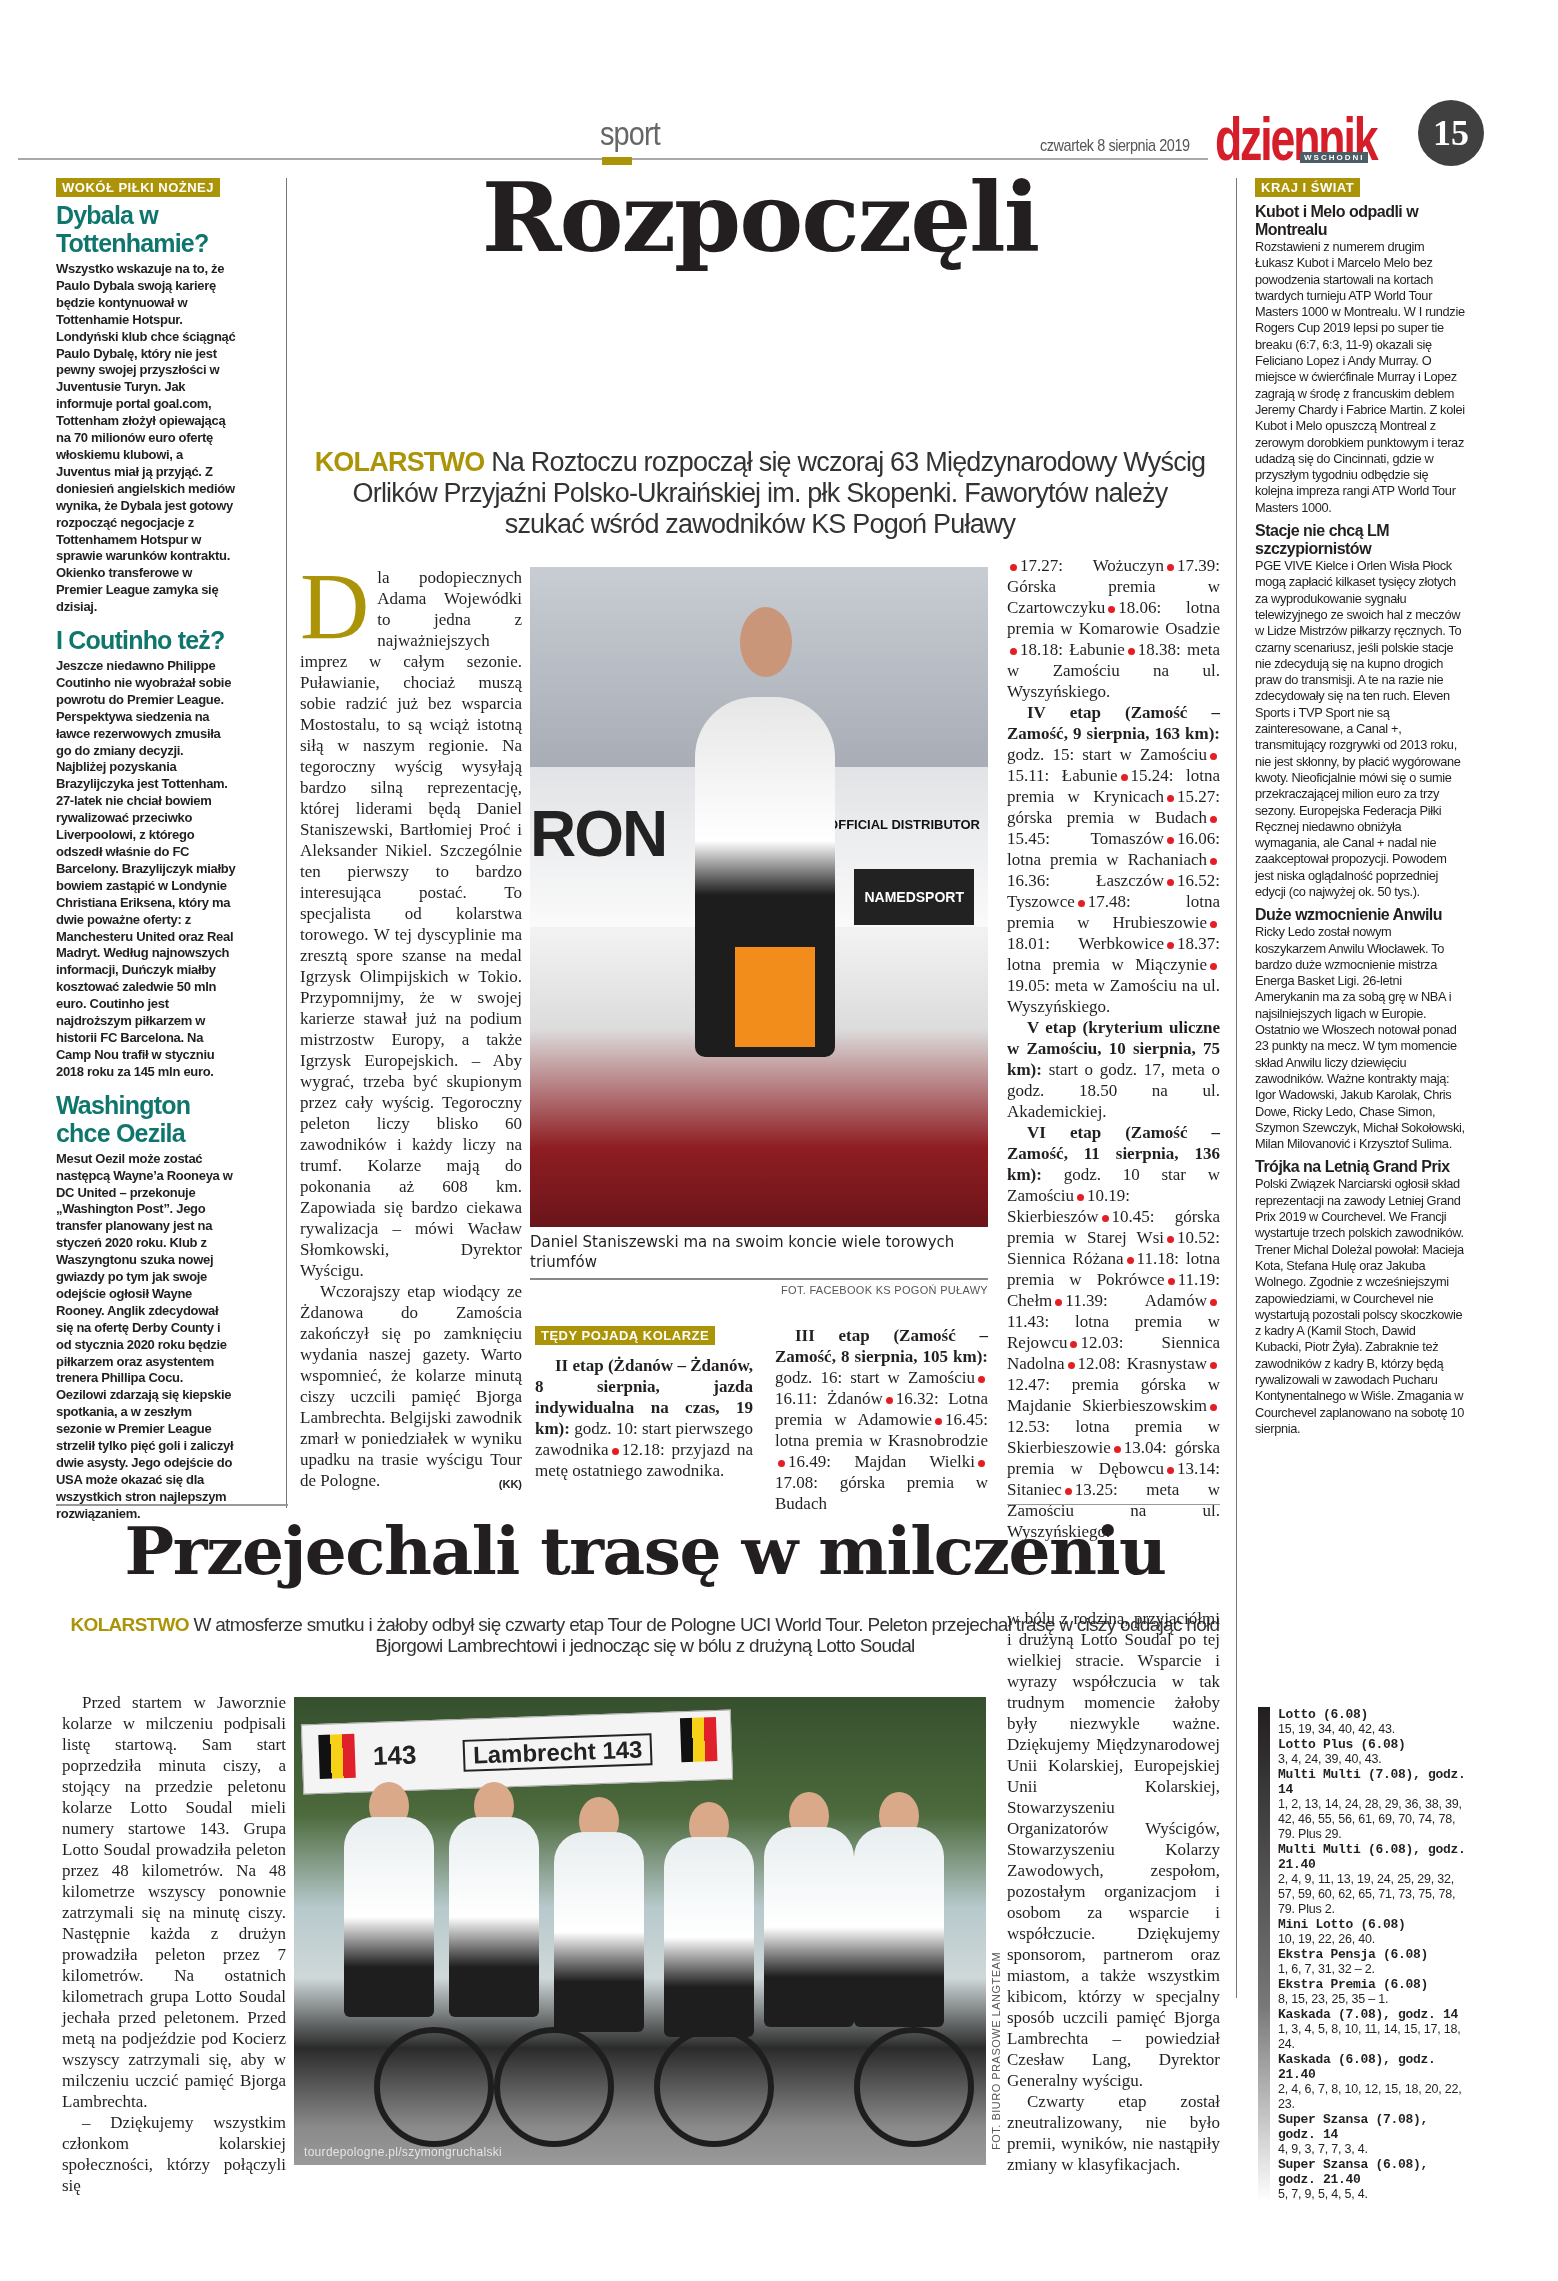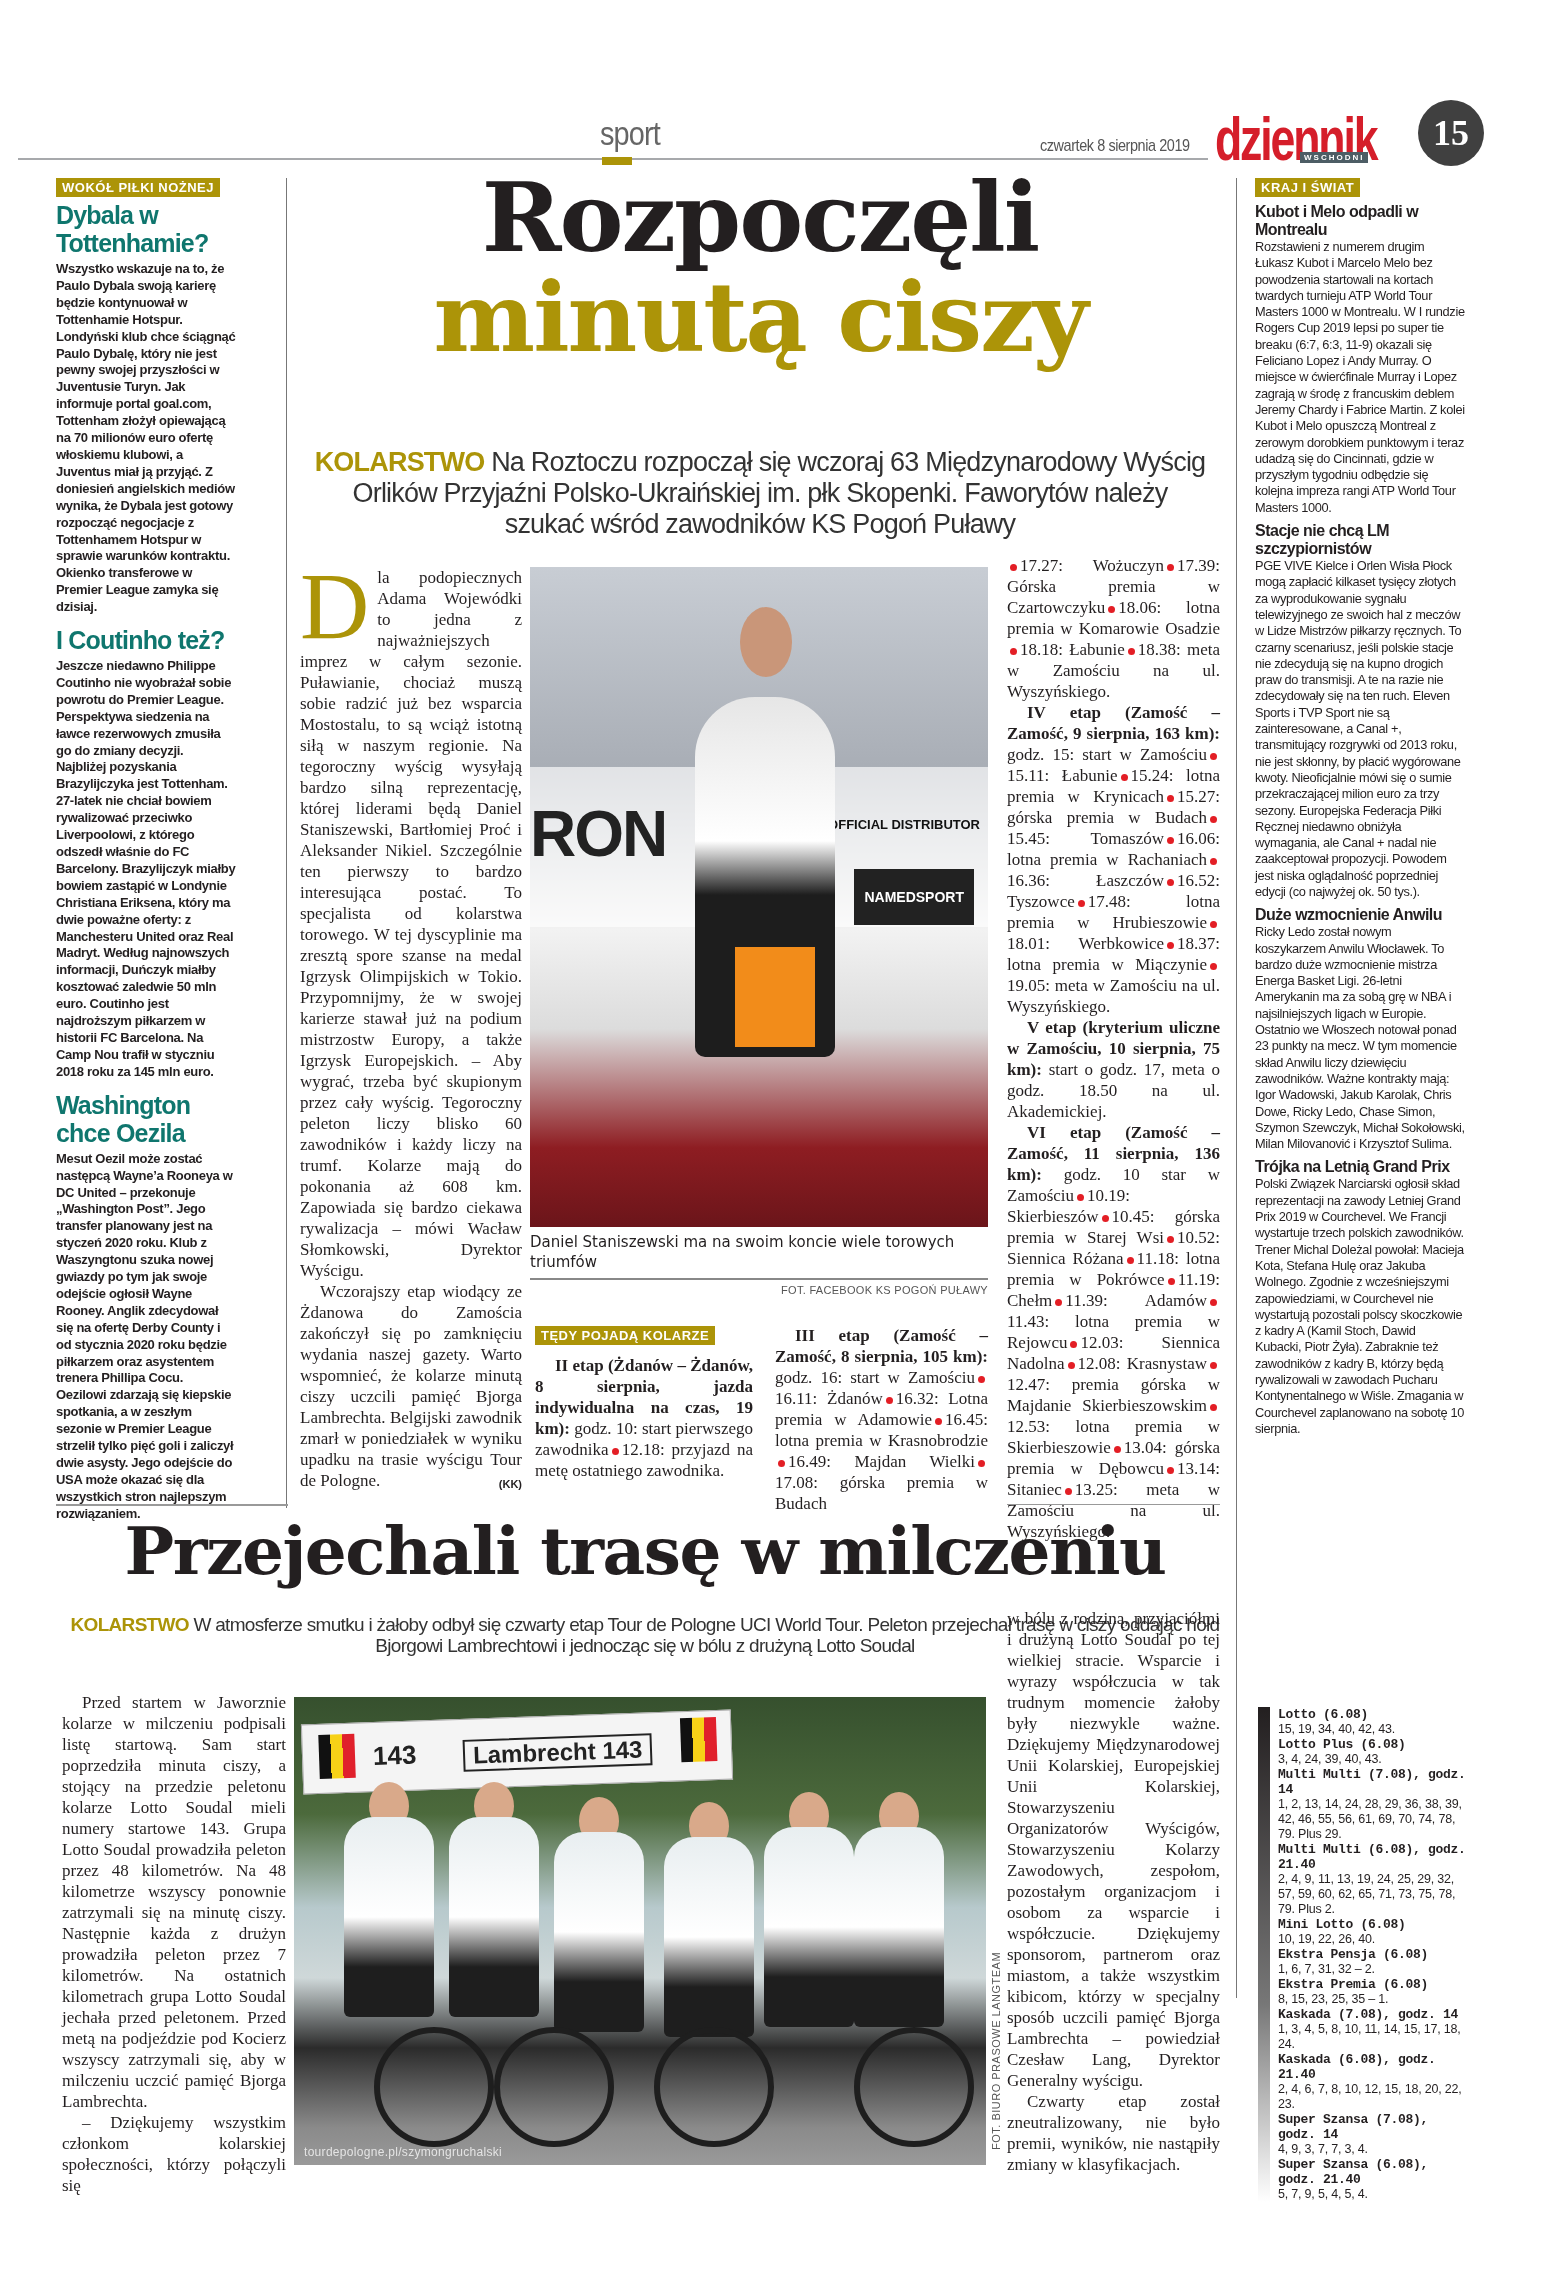--- a/index.html
+++ b/index.html
@@ -108,7 +108,6 @@
 
 <div class="headline1">
   <div>Rozpoczęli</div>
-  <div class="line2">minutą ciszy</div>
 </div>
 <div class="deck">
   <span class="tag">KOLARSTWO</span><span> Na Roztoczu rozpoczął się wczoraj 63 Międzynarodowy Wyścig Orlików Przyjaźni Polsko-Ukraińskiej im. płk Skopenki. Faworytów należy szukać wśród zawodników KS Pogoń Puławy</span>

